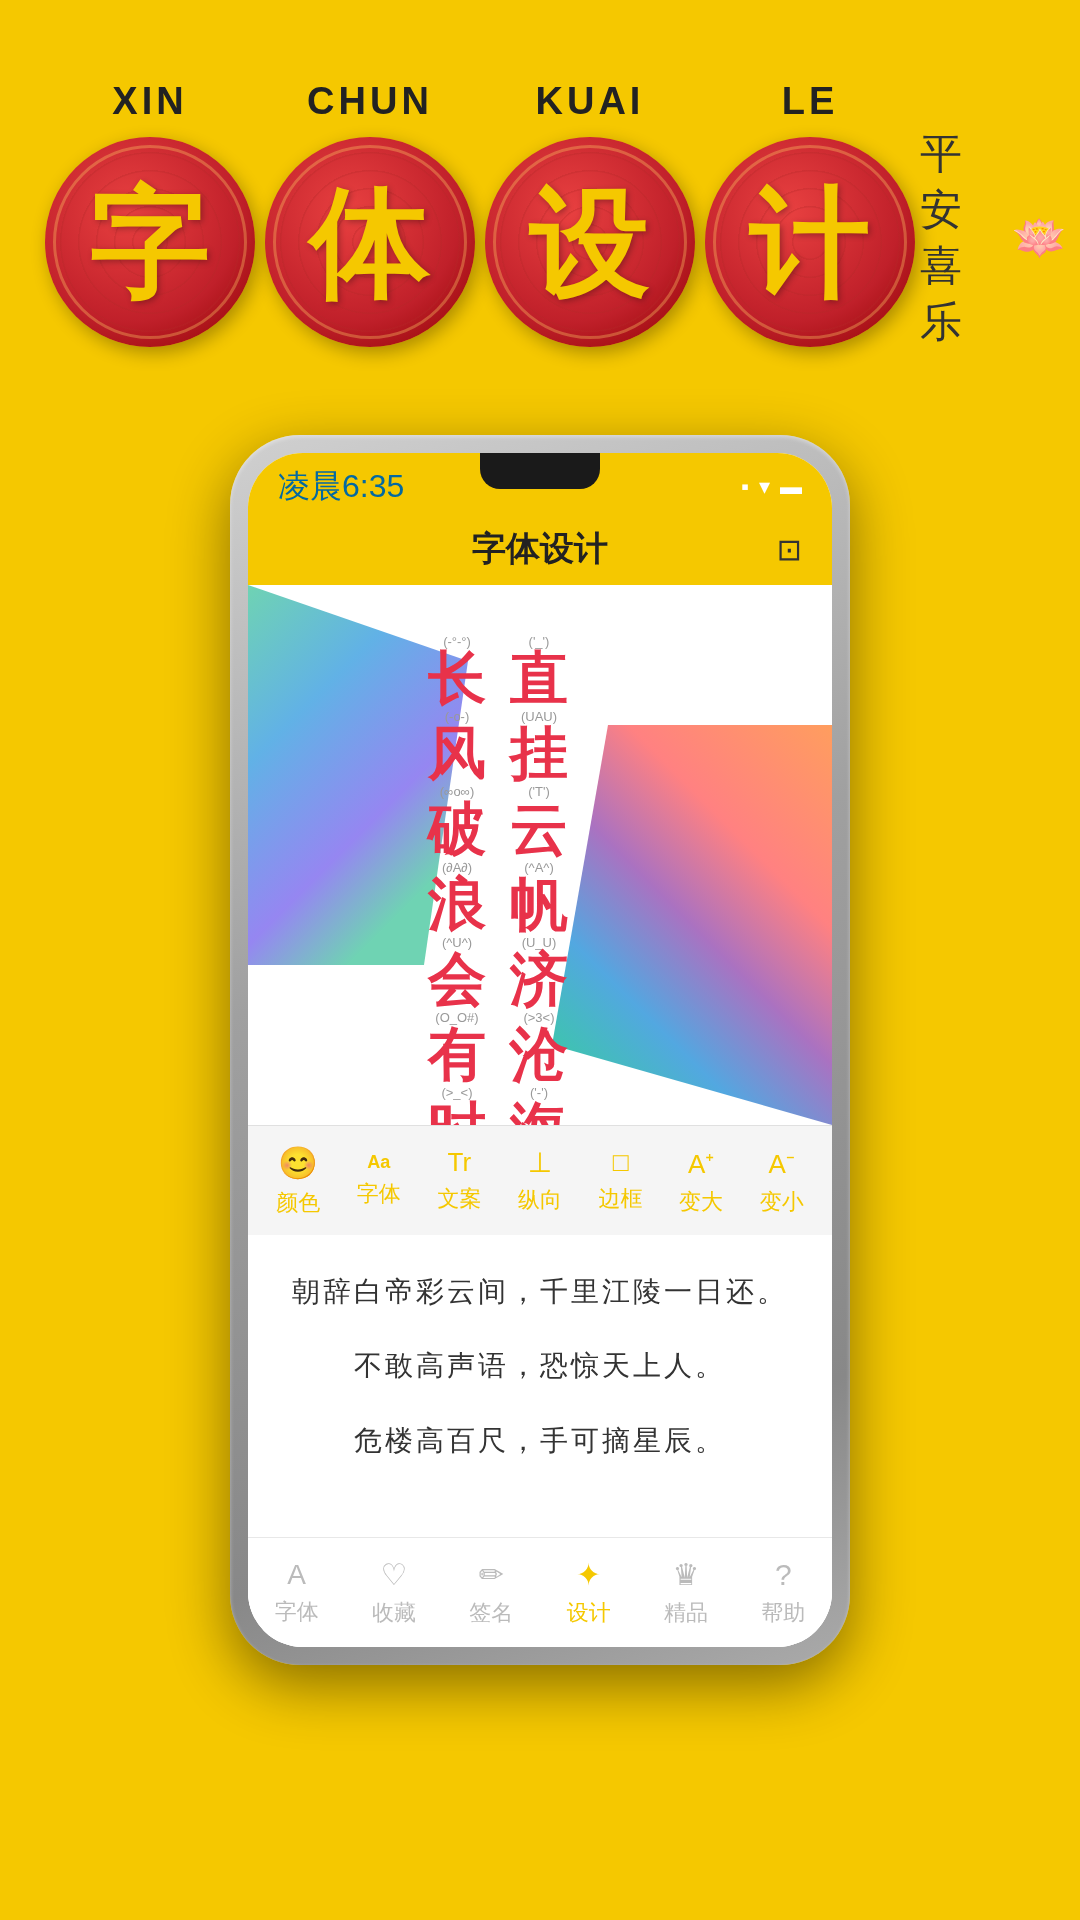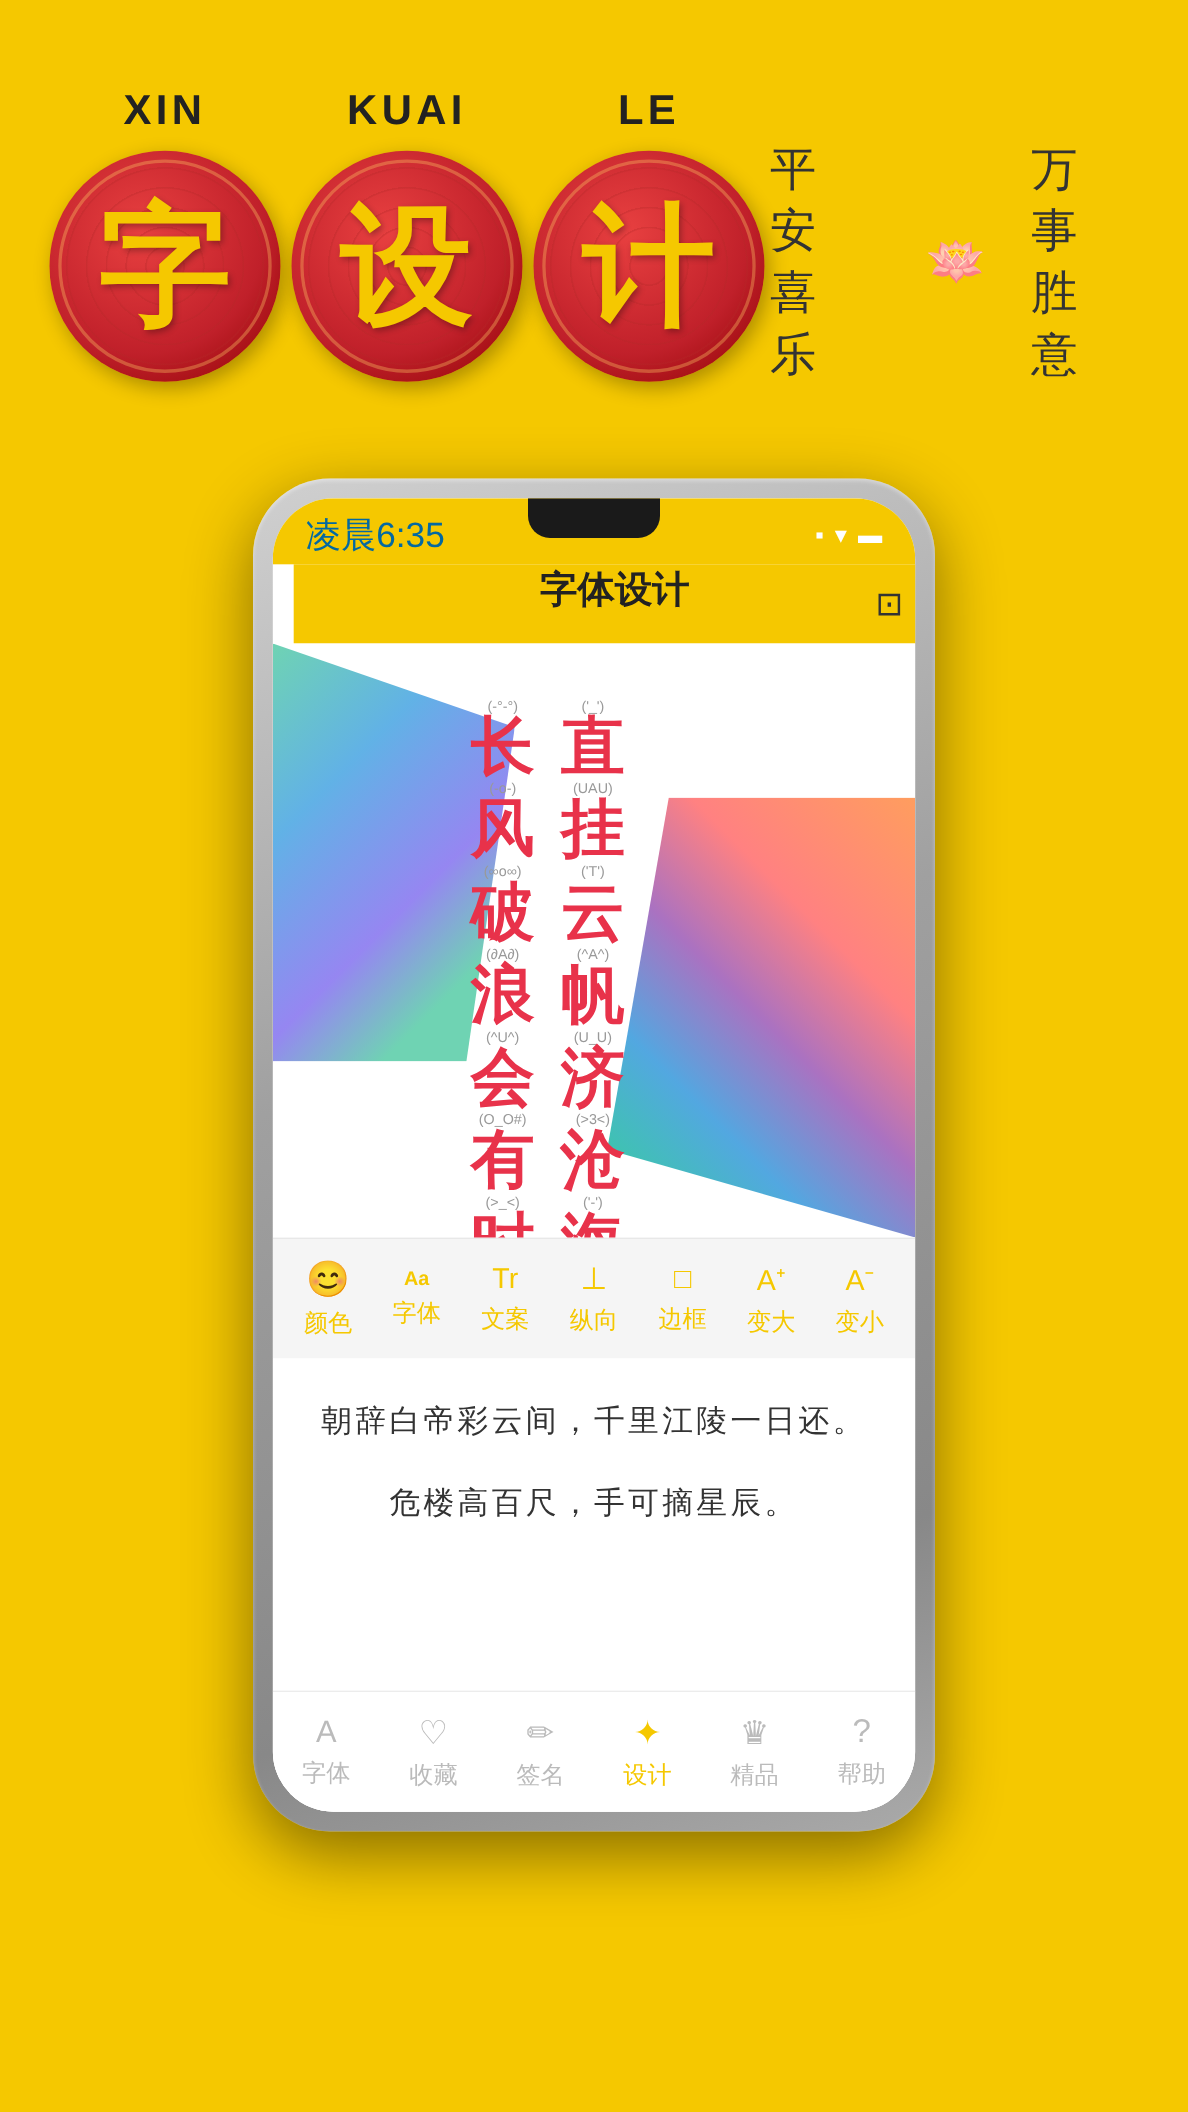--- a/index.html
+++ b/index.html
@@ -354,6 +354,13 @@
       <div class="chinese-circle">
         <div class="wave-overlay"></div>
         <span class="chinese-char">字</span>
+      </div>
+    </div>
+    <div class="pinyin-item">
+      <span class="pinyin-label">CHUN</span>
+      <div class="chinese-circle">
+        <div class="wave-overlay"></div>
+        <span class="chinese-char">体</span>
       </div>
     </div>
     <div class="pinyin-item">

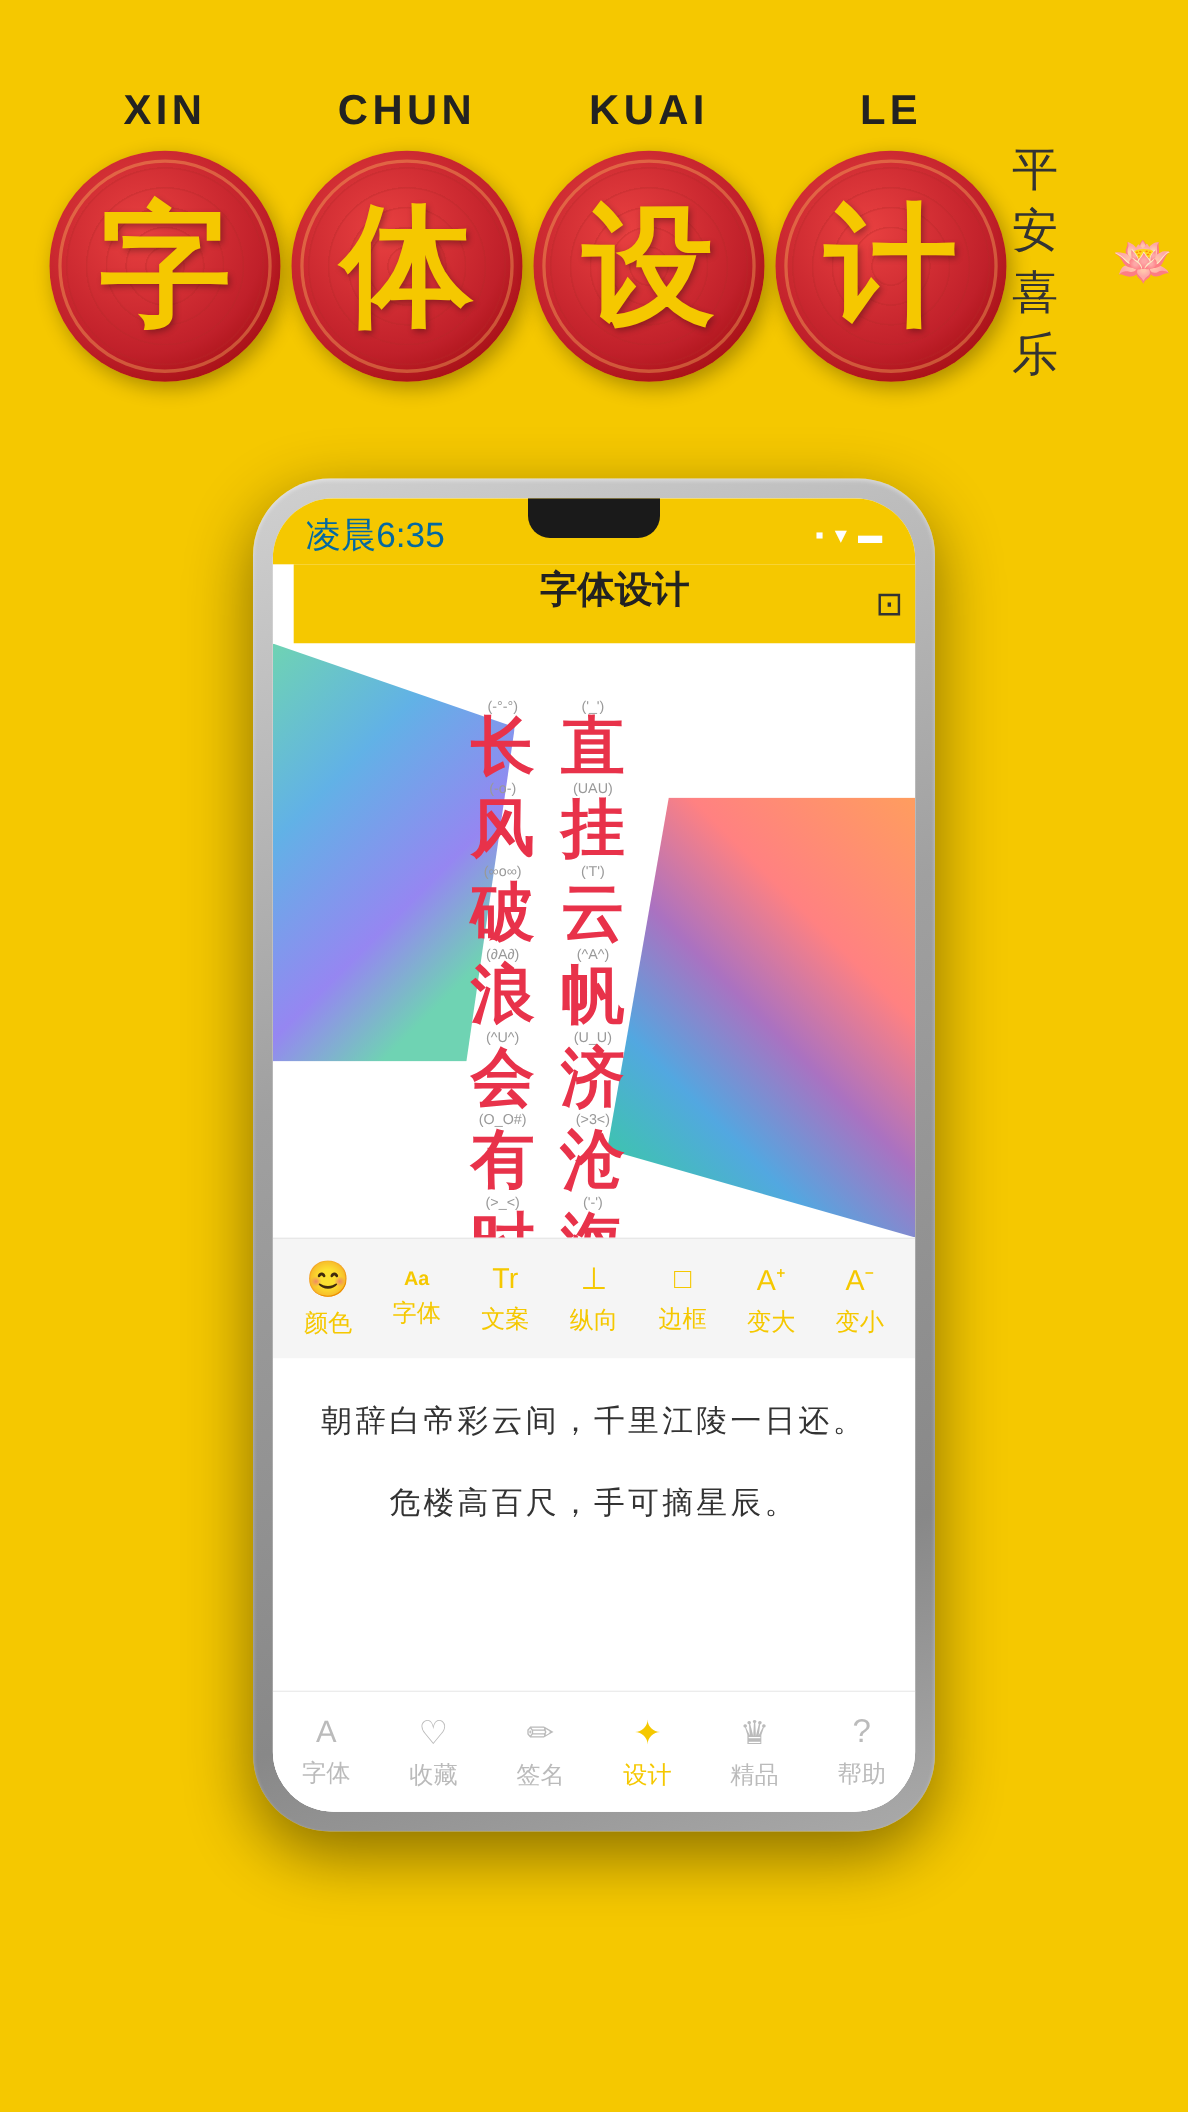--- a/index.html
+++ b/index.html
@@ -183,10 +183,9 @@
       height: 72px;
       background: #F5C800;
       display: flex;
-      align-items: flex-start;
+      align-items: center;
       justify-content: center;
       position: relative;
-      margin-left: 19px;
     }
 
     .app-title {

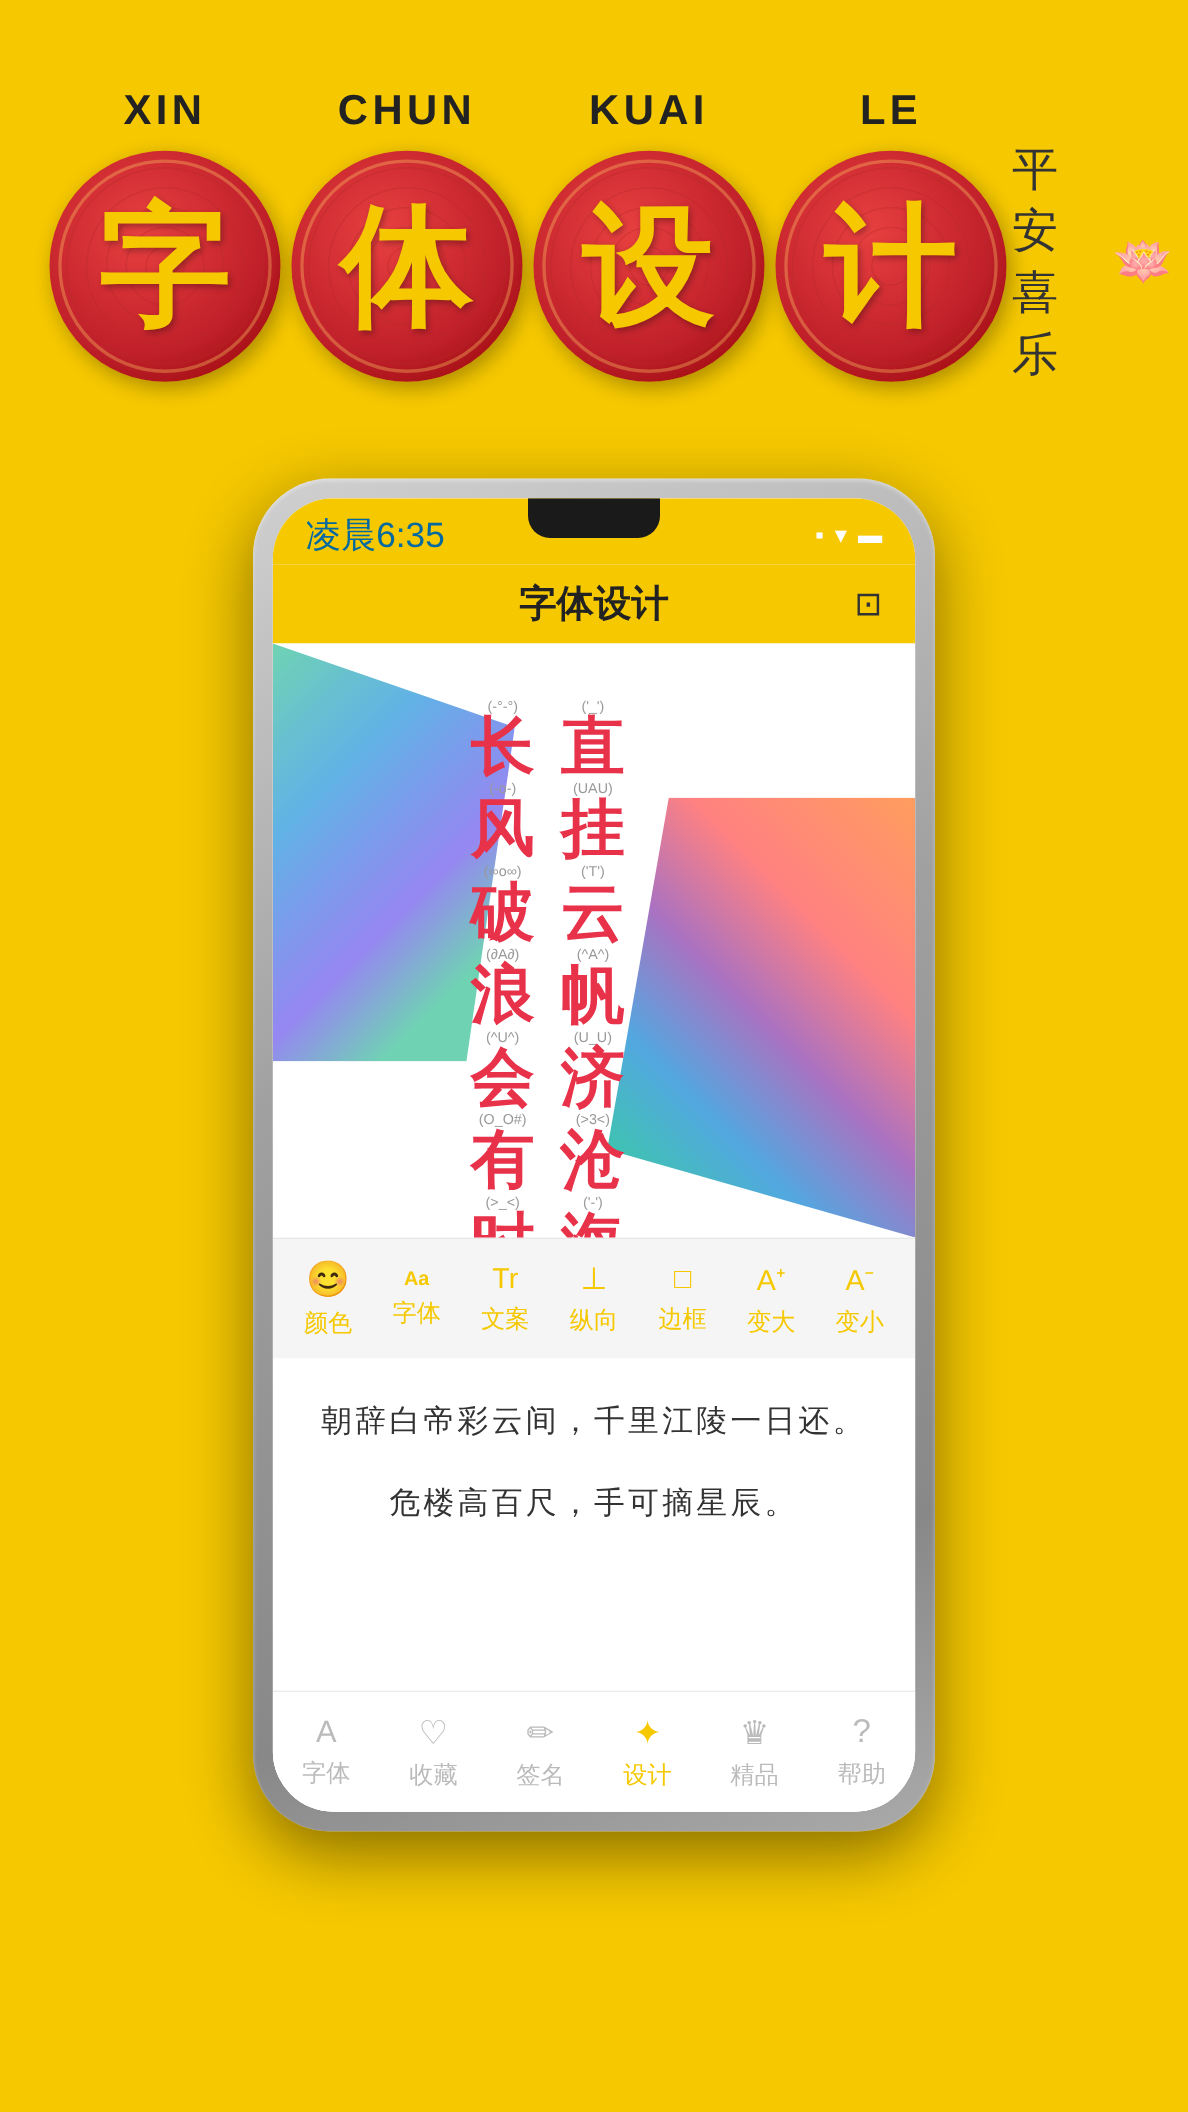--- a/index.html
+++ b/index.html
@@ -487,6 +487,7 @@
       <div class="app-main-scroll">
         <div class="content-list">
           <div class="content-list-item">朝辞白帝彩云间，千里江陵一日还。</div>
+          <div class="content-list-item">不敢高声语，恐惊天上人。</div>
           <div class="content-list-item">危楼高百尺，手可摘星辰。</div>
         </div>
       </div>

